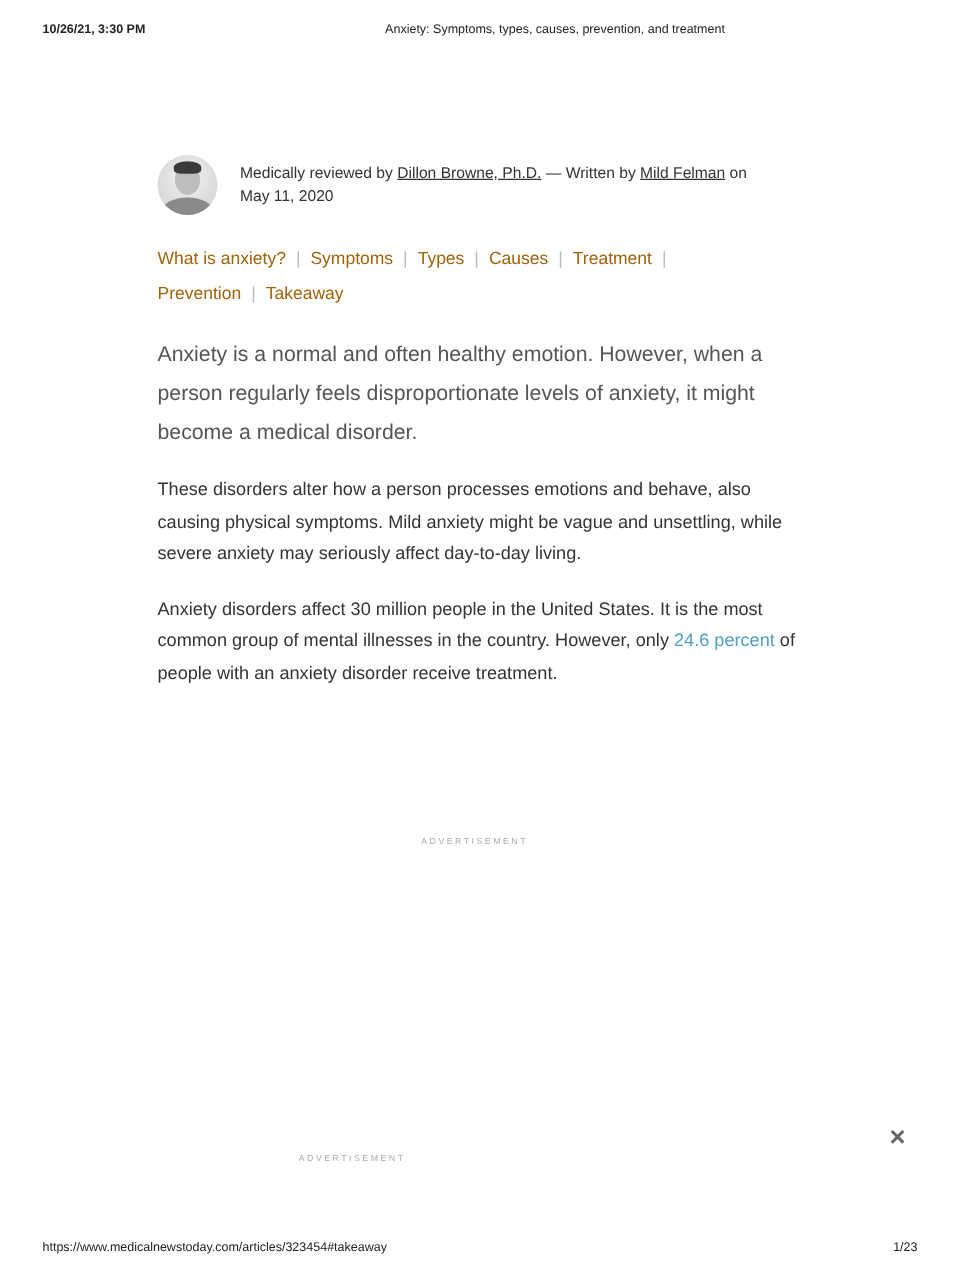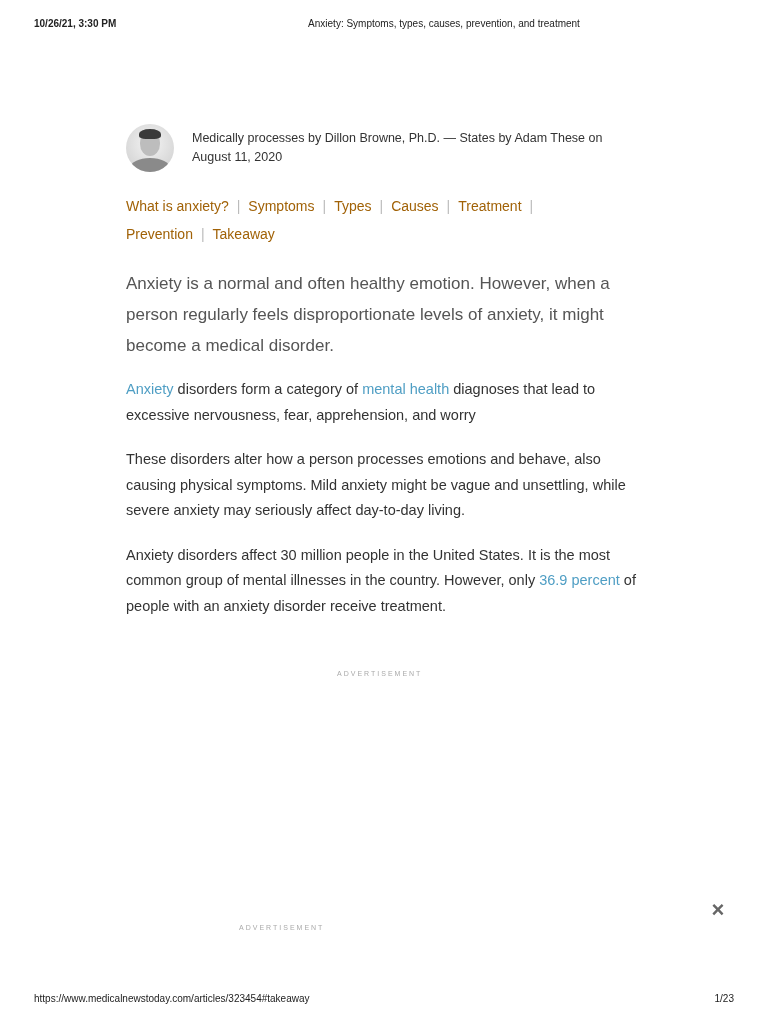--- a/index.html
+++ b/index.html
@@ -88,7 +88,7 @@
       <div class="hair"></div>
     </div>
     <div class="byline-text">
-      <span>Medically processes by</span>
+      <span>Medically reviewed by</span>
       <span class="link">Dillon Browne, Ph.D.</span>
       <span>— States by</span>
       <span class="link">Adam These</span>

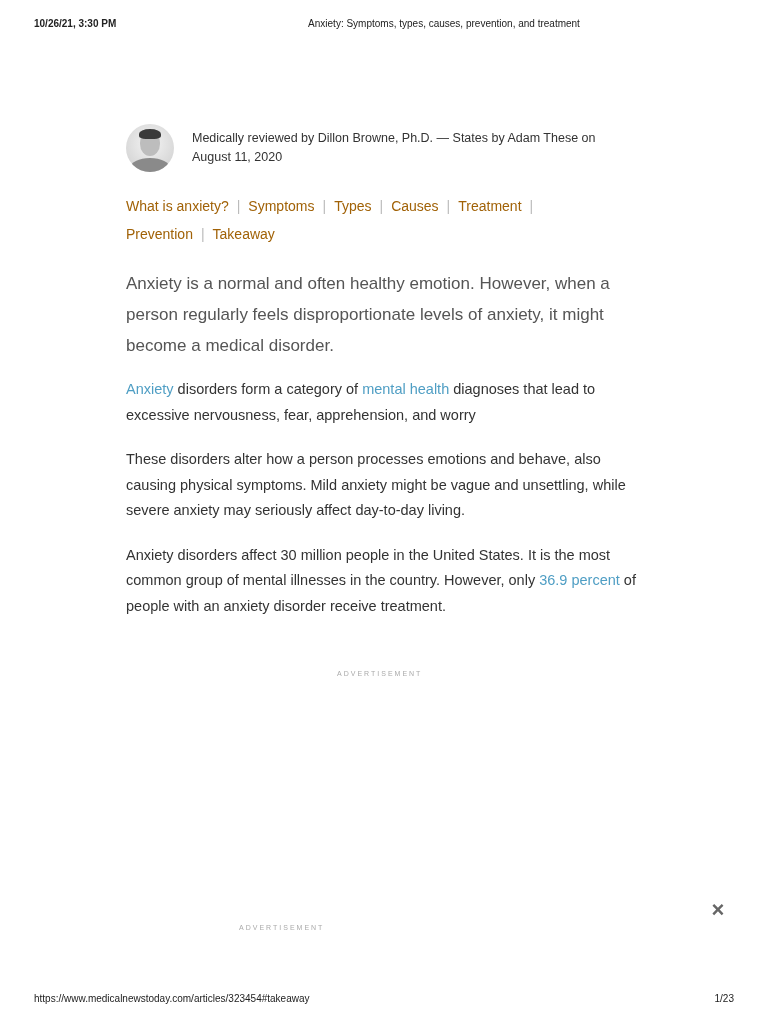--- a/index.html
+++ b/index.html
@@ -46,7 +46,7 @@
     position: absolute; left: 66px; top: 5px; width: 440px;
     font-size: 12.5px; line-height: 19px; color: #333;
   }
-  .byline-text .link { color: #333; }
+  .byline-text .link { text-decoration: underline; color: #333; }
 
   .toc { margin-top: 16px; font-size: 14px; line-height: 28px; color: #4f9ec4; }
   .toc .item { color: #a16207; cursor: pointer; }

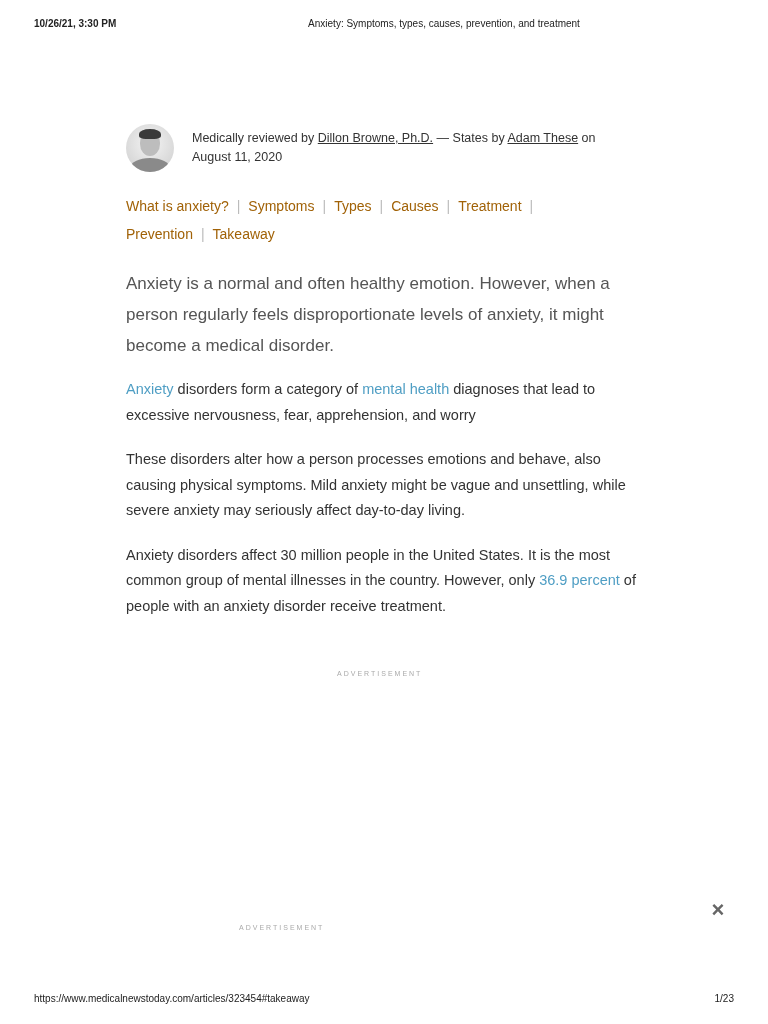--- a/index.html
+++ b/index.html
@@ -90,7 +90,7 @@
     <div class="byline-text">
       <span>Medically reviewed by</span>
       <span class="link">Dillon Browne, Ph.D.</span>
-      <span>— States by</span>
+      <span>— Written by</span>
       <span class="link">Adam These</span>
       <span>on</span><br>
       <span>August 11, 2020</span>

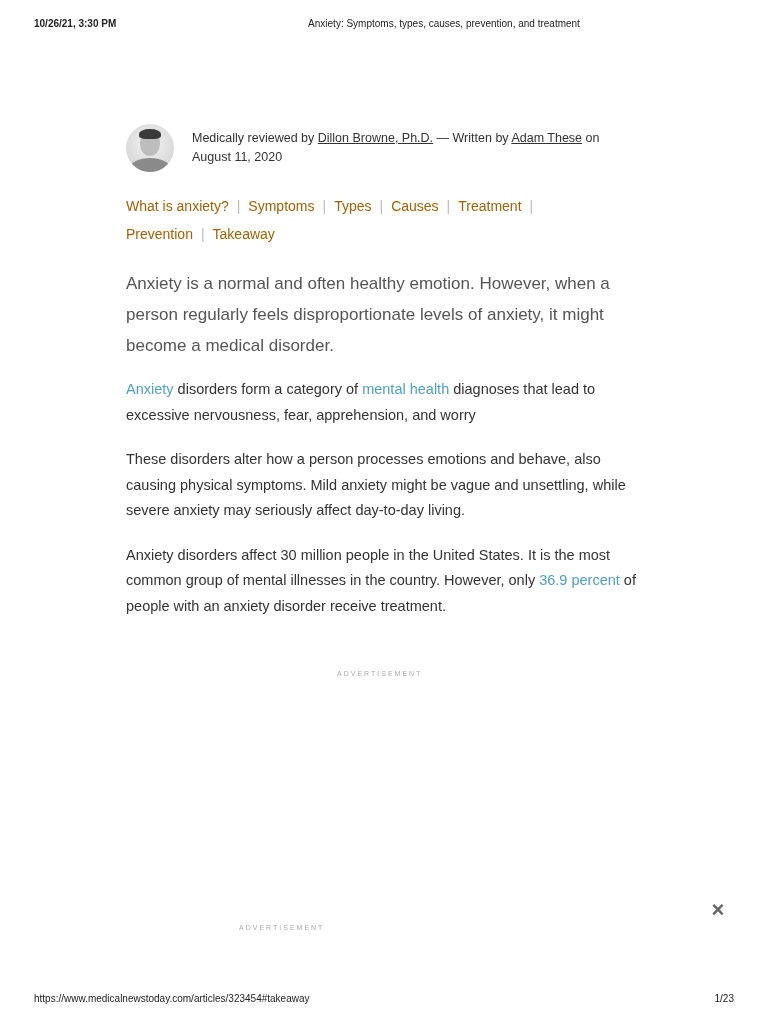--- a/index.html
+++ b/index.html
@@ -91,7 +91,7 @@
       <span>Medically reviewed by</span>
       <span class="link">Dillon Browne, Ph.D.</span>
       <span>— Written by</span>
-      <span class="link">Adam These</span>
+      <span class="link">Mild Felman</span>
       <span>on</span><br>
       <span>August 11, 2020</span>
     </div>

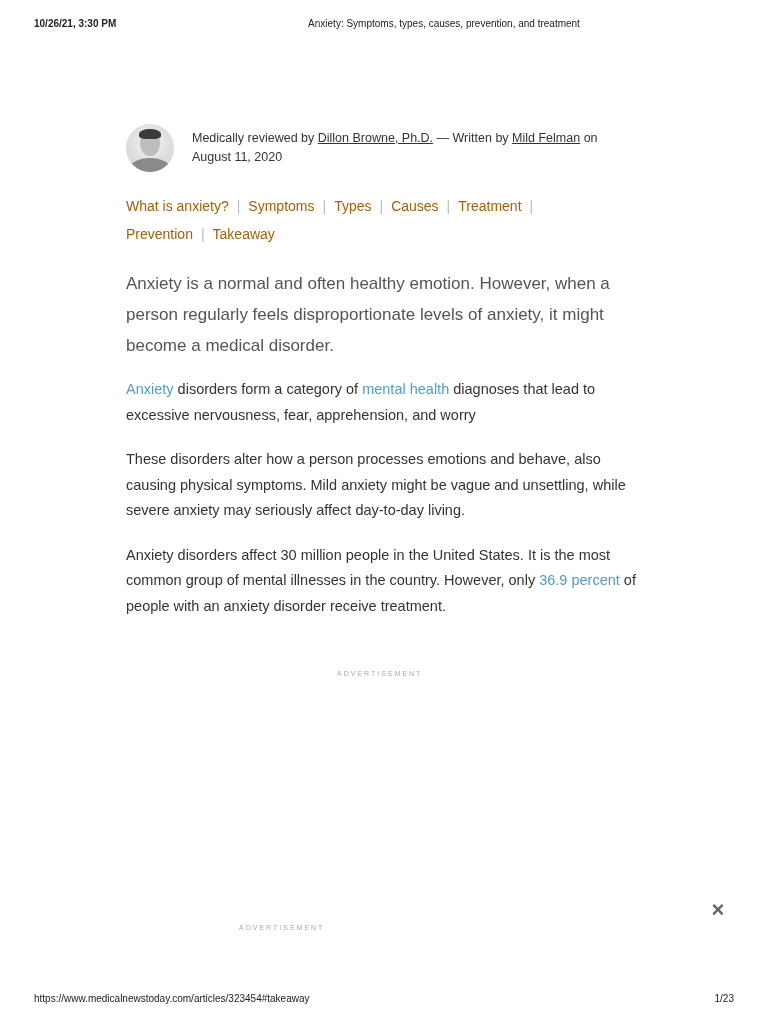--- a/index.html
+++ b/index.html
@@ -93,7 +93,7 @@
       <span>— Written by</span>
       <span class="link">Mild Felman</span>
       <span>on</span><br>
-      <span>August 11, 2020</span>
+      <span>May 11, 2020</span>
     </div>
   </div>
 

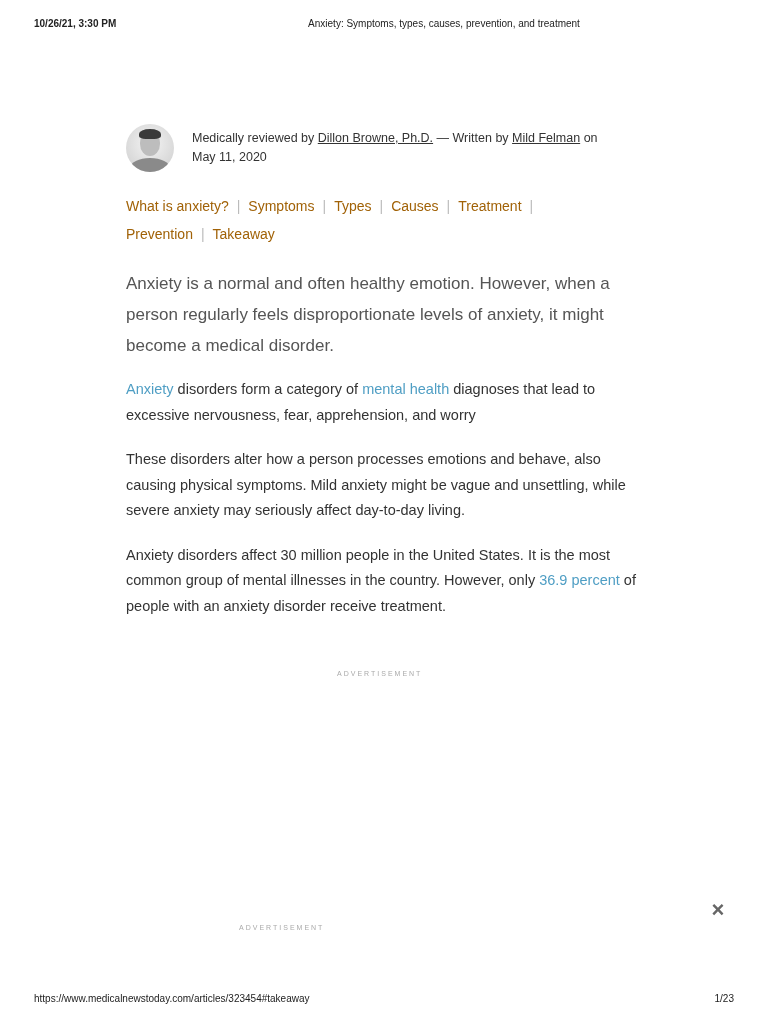--- a/index.html
+++ b/index.html
@@ -103,7 +103,6 @@
 
   <div class="lede">Anxiety is a normal and often healthy emotion. However, when a person regularly feels disproportionate levels of anxiety, it might become a medical disorder.</div>
 
-  <p class="body p1"><span class="a">Anxiety</span><span> disorders form a category of </span><span class="a">mental health</span><span> diagnoses that lead to excessive nervousness, fear, apprehension, and worry</span></p>
 
   <p class="body p2">These disorders alter how a person processes emotions and behave, also causing physical symptoms. Mild anxiety might be vague and unsettling, while severe anxiety may seriously affect day-to-day living.</p>
 

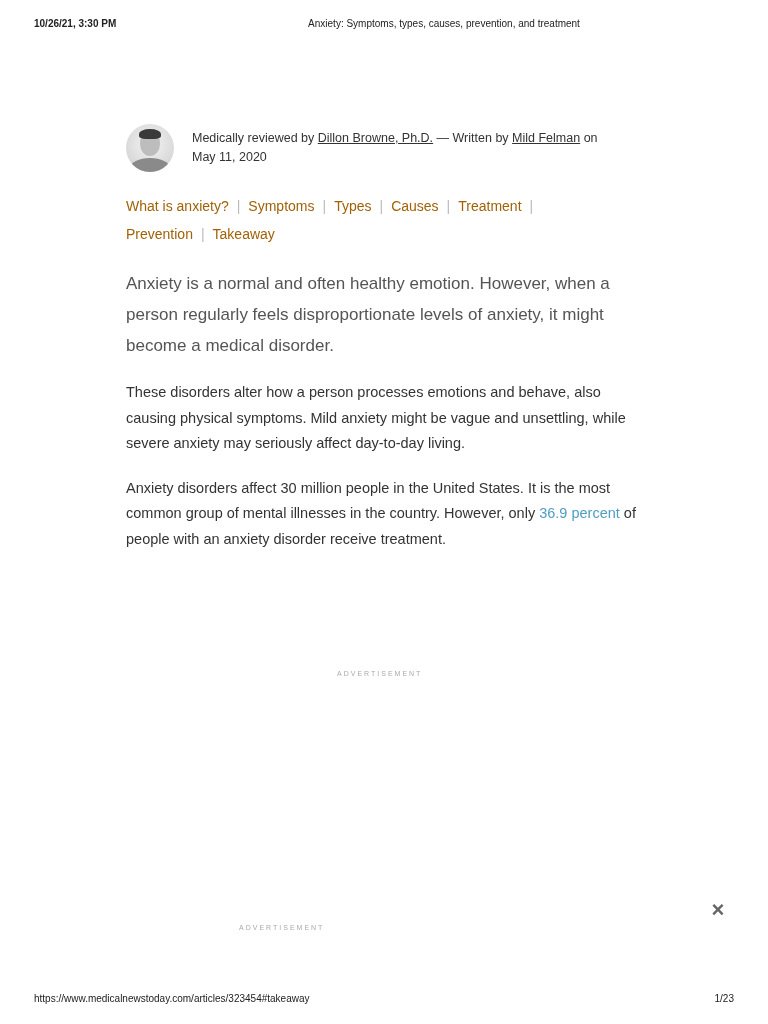--- a/index.html
+++ b/index.html
@@ -106,7 +106,7 @@
 
   <p class="body p2">These disorders alter how a person processes emotions and behave, also causing physical symptoms. Mild anxiety might be vague and unsettling, while severe anxiety may seriously affect day-to-day living.</p>
 
-  <p class="body p3"><span>Anxiety disorders affect 30 million people in the United States. It is the most common group of mental illnesses in the country. However, only </span><span class="a">36.9 percent</span><span> of people with an anxiety disorder receive treatment.</span></p>
+  <p class="body p3"><span>Anxiety disorders affect 30 million people in the United States. It is the most common group of mental illnesses in the country. However, only </span><span class="a">24.6 percent</span><span> of people with an anxiety disorder receive treatment.</span></p>
 </div>
 
 <div class="ad-label" style="left:337px; top:670px;">ADVERTISEMENT</div>

